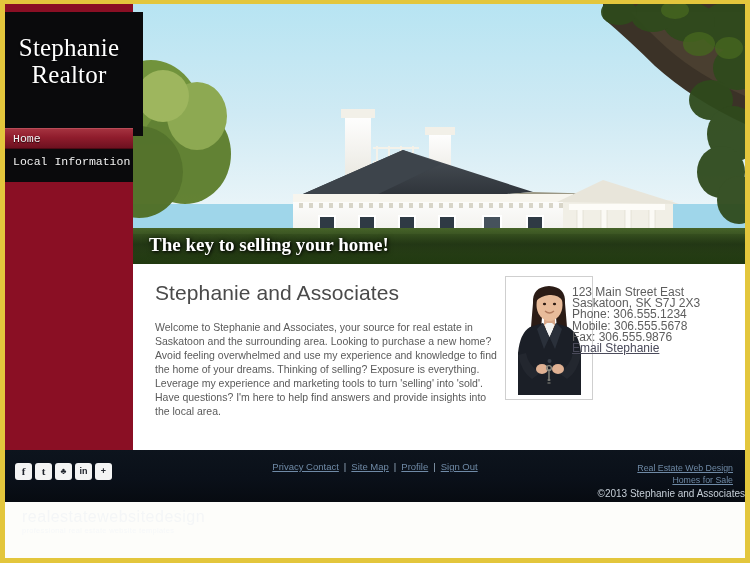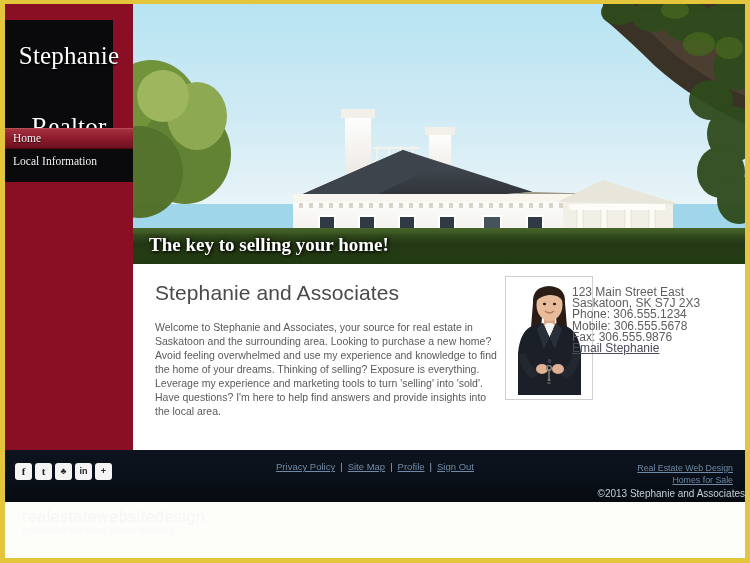--- a/index.html
+++ b/index.html
@@ -60,10 +60,11 @@
   }
   #brandbox {
     position: absolute;
-    left: 0; top: 16px;
-    width: 108px;
+    left: 0; top: 8px;
+    width: 120px;
     height: 124px;
     background: #0a0a0c;
+    padding-left: 18px;
   }
   #brand {
     position: absolute;

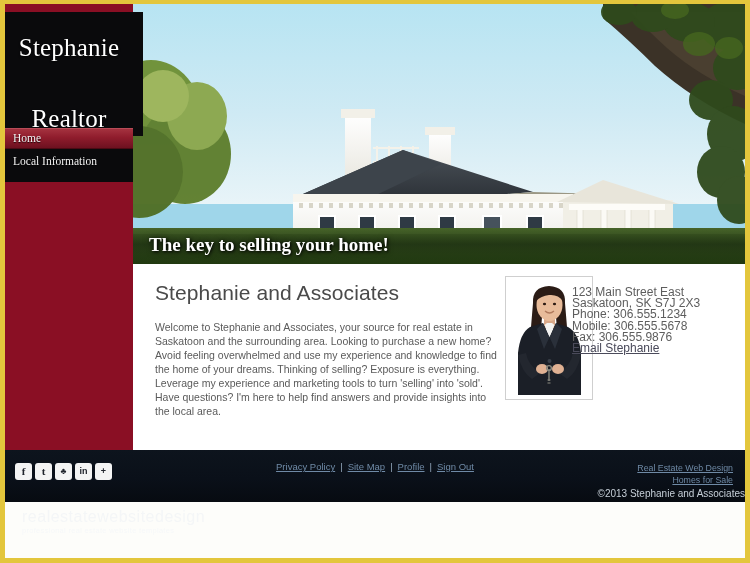--- a/index.html
+++ b/index.html
@@ -78,7 +78,7 @@
     letter-spacing: 0.2px;
     text-shadow: 0 1px 2px rgba(0,0,0,0.9);
   }
-  #brand .l2 { display: block; margin-top: 44px; }
+  #brand .l2 { display: block; }
 
   #nav {
     position: absolute;

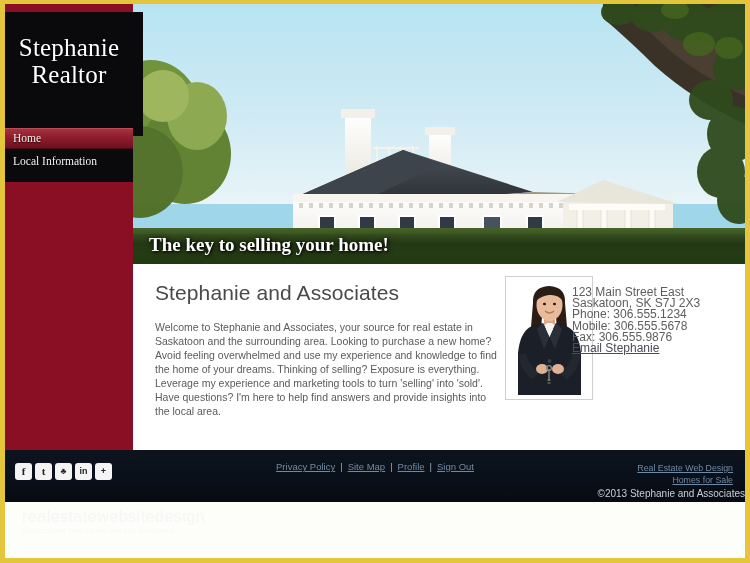--- a/index.html
+++ b/index.html
@@ -94,7 +94,7 @@
     padding-left: 8px;
     color: #f2f2f2;
     font-size: 11.5px;
-    font-family: Liberation Serif, serif;
+    font-family: Liberation Mono, monospace;
     box-sizing: border-box;
     cursor: pointer;
     white-space: nowrap;

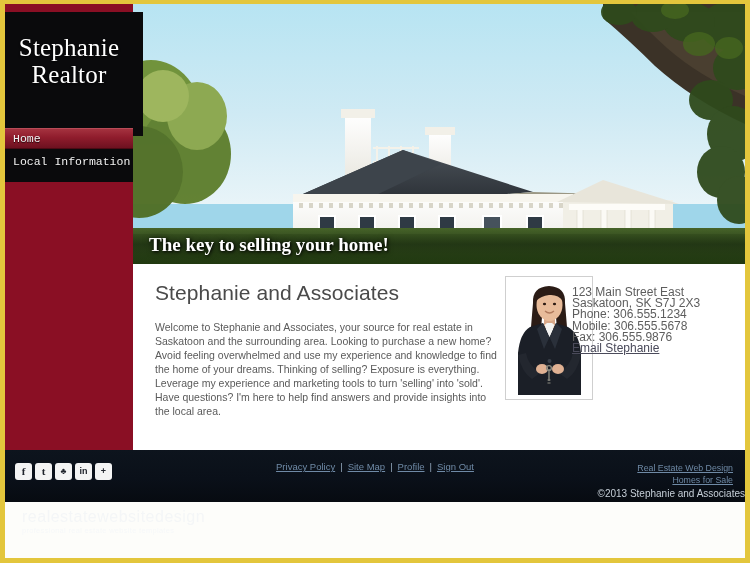--- a/index.html
+++ b/index.html
@@ -551,7 +551,7 @@
       </div>
 
       <div id="footer-links">
-        <a>Privacy Policy</a><span class="sep">|</span><a>Site Map</a><span class="sep">|</span><a>Profile</a><span class="sep">|</span><a>Sign Out</a>
+        <a>Privacy Contact</a><span class="sep">|</span><a>Site Map</a><span class="sep">|</span><a>Profile</a><span class="sep">|</span><a>Sign Out</a>
       </div>
 
       <div id="copyright">©2013 Stephanie and Associates</div>

